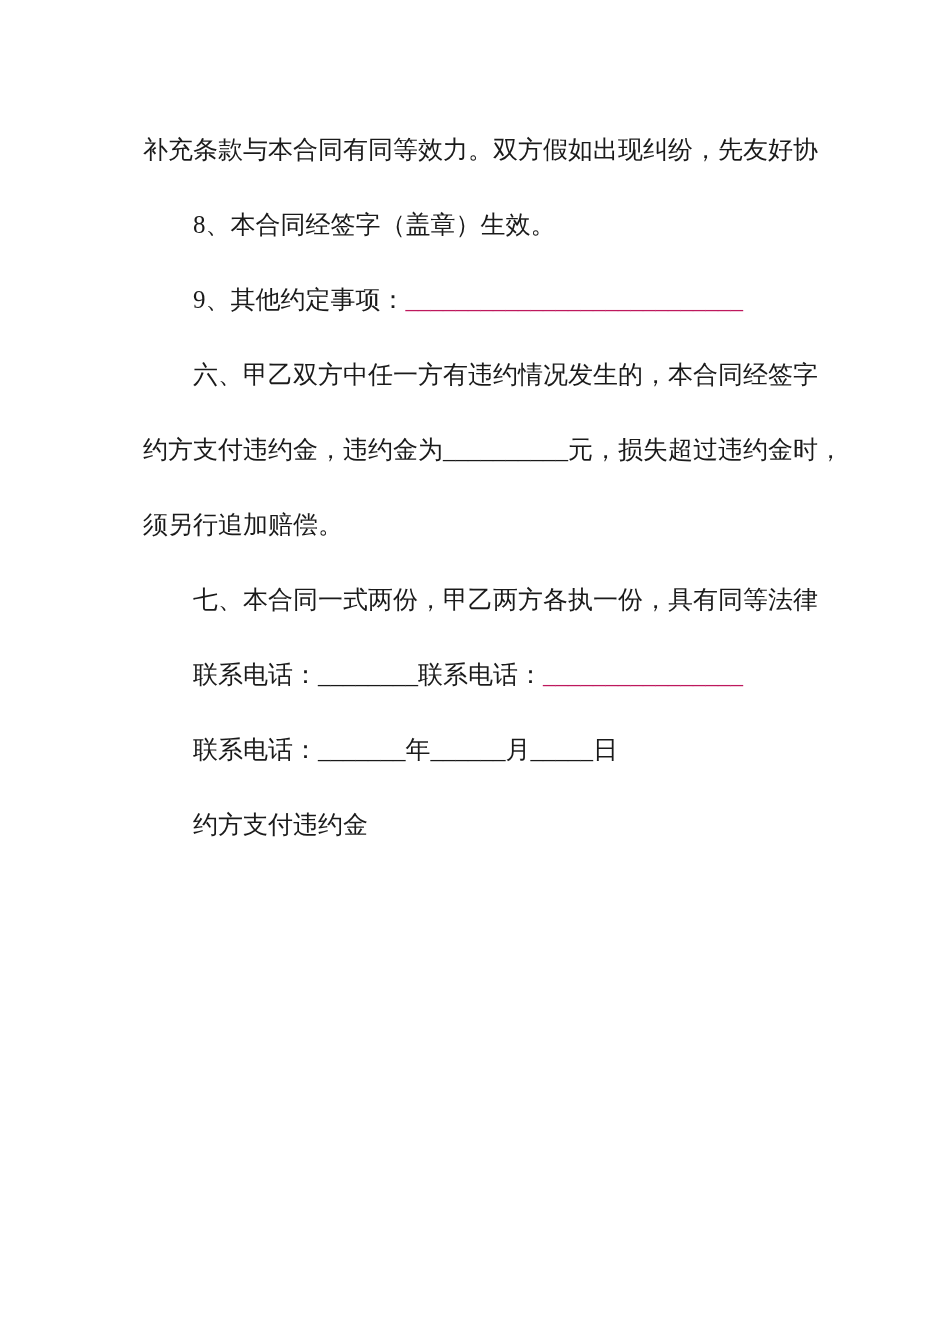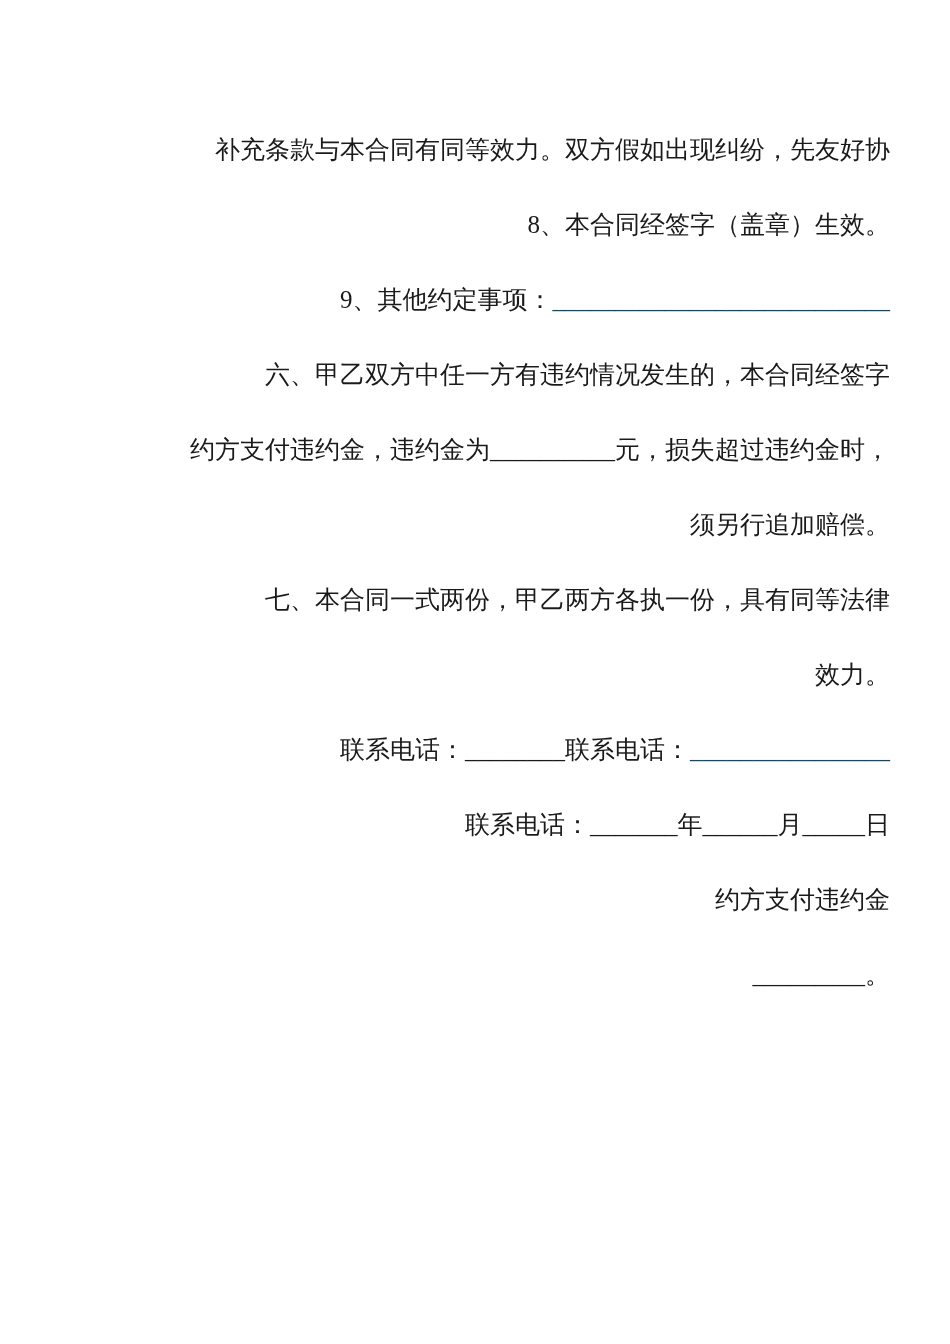--- a/index.html
+++ b/index.html
@@ -15,7 +15,6 @@
     overflow: hidden;
     font-family: "Liberation Serif", "DejaVu Serif", serif;
     color: #1a1a1a;
-    text-align: right;
   }
   .doc-body {
     position: absolute;

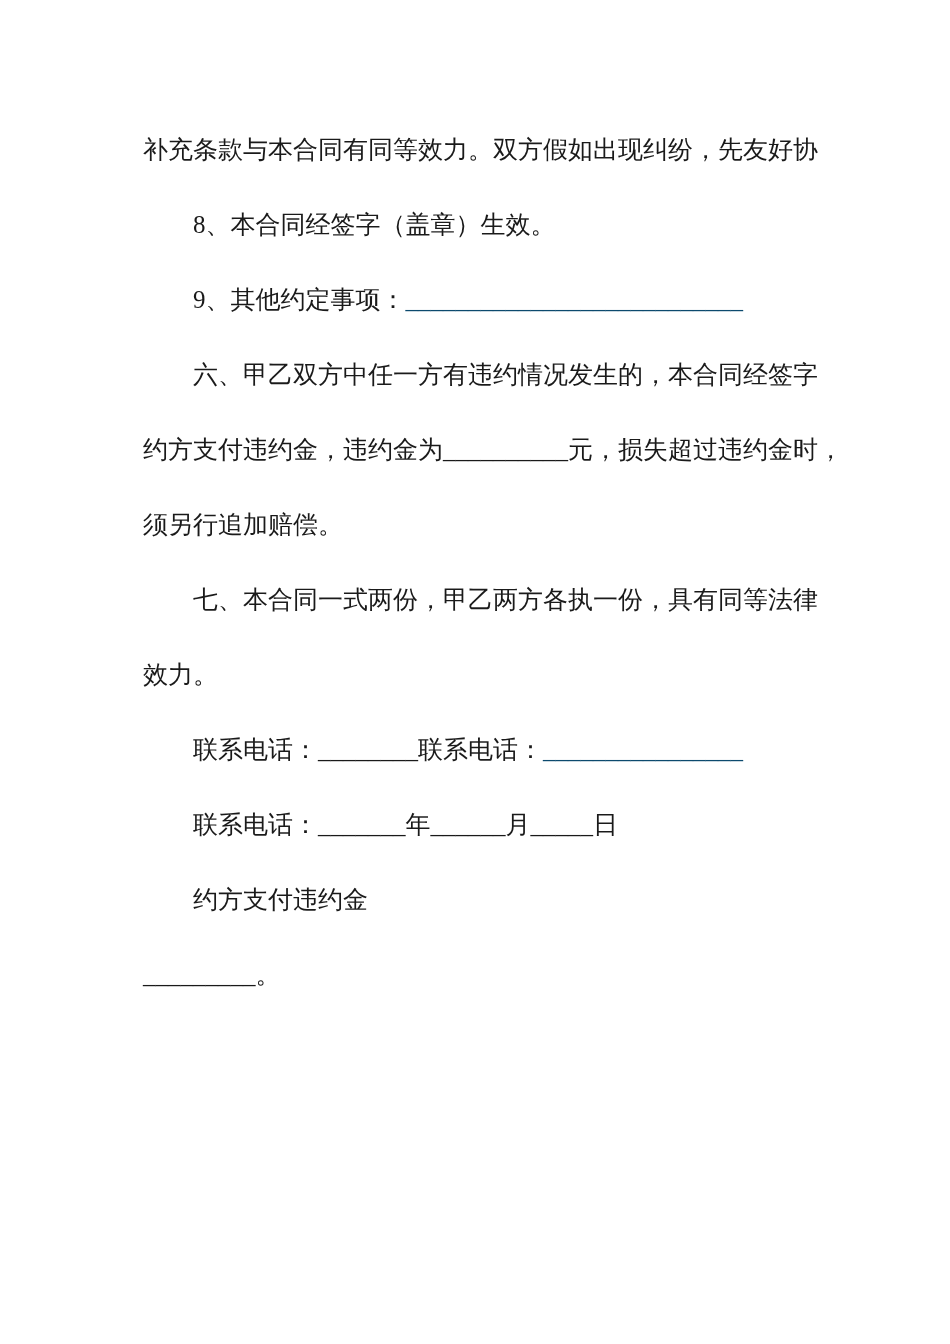--- a/index.html
+++ b/index.html
@@ -33,7 +33,7 @@
     padding-left: 50px;
   }
   .light {
-    color: #0c4a6e;
+    color: #be185d;
   }
 </style>
 </head>

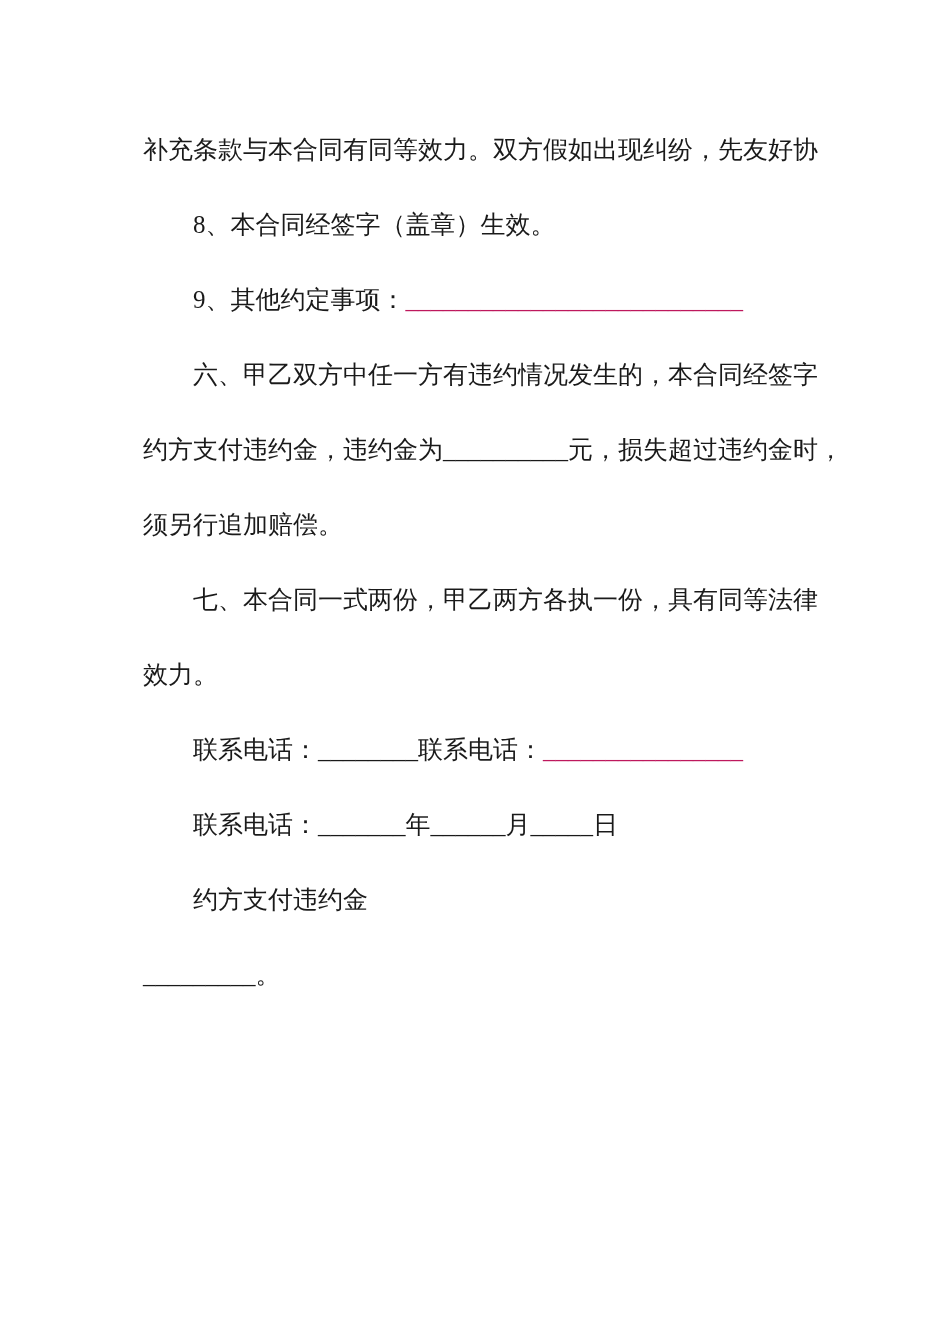--- a/index.html
+++ b/index.html
@@ -48,7 +48,6 @@
       <div class="line"><span>约方支付违约金，违约金为__________元，损失超过违约金时，</span></div>
       <div class="line"><span>须另行追加赔偿。</span></div>
       <div class="line indent"><span>七、本合同一式两份，甲乙两方各执一份，具有同等法律</span></div>
-      <div class="line"><span>效力。</span></div>
       <div class="line indent"><span>联系电话：________联系电话：</span><span class="light">________________</span></div>
       <div class="line indent"><span>联系电话：_______年______月_____日</span></div>
       <div class="line indent"><span>约方支付违约金</span></div>

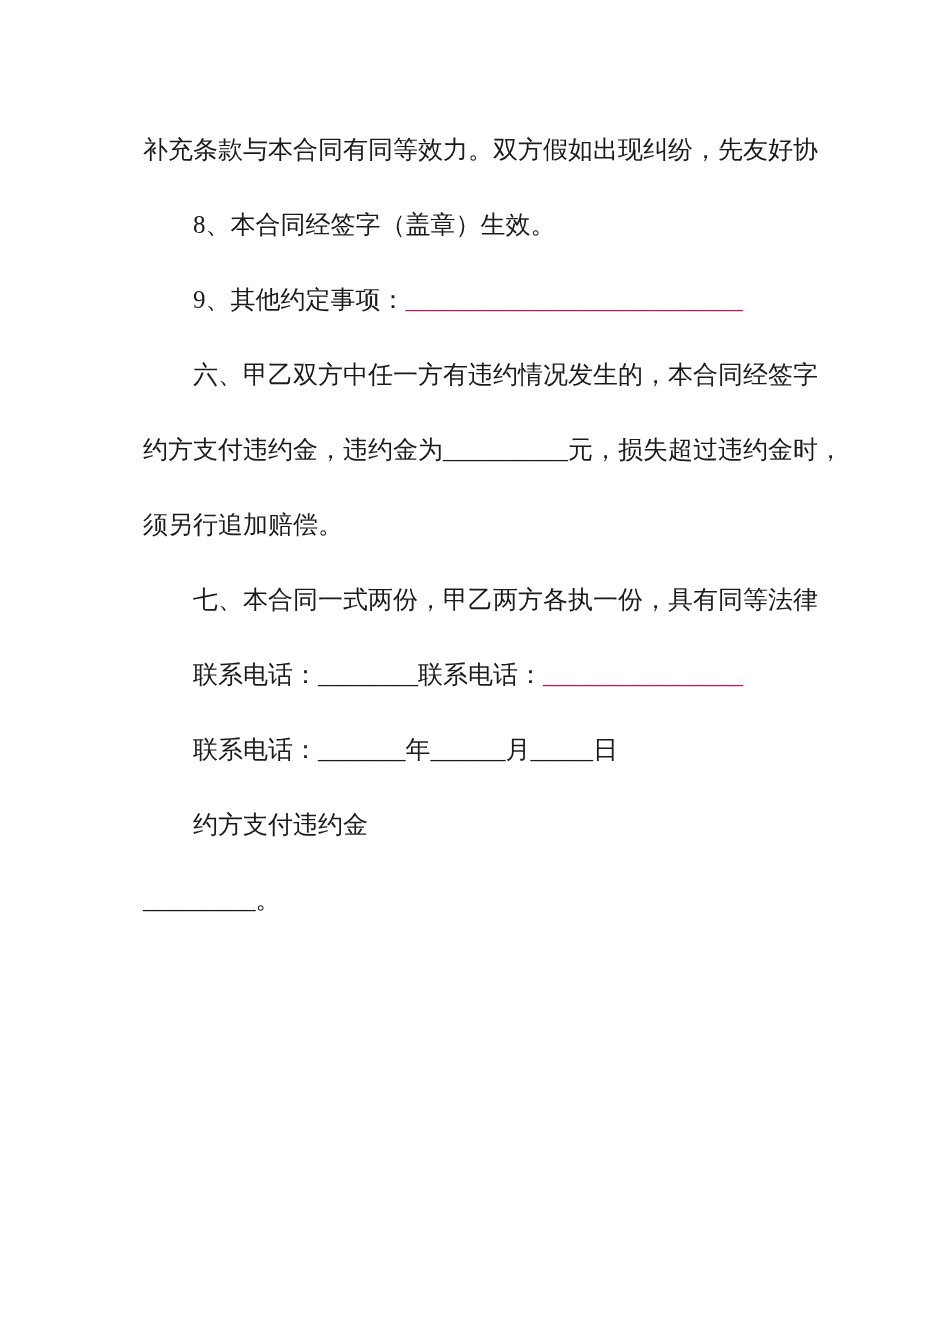--- a/index.html
+++ b/index.html
@@ -51,7 +51,6 @@
       <div class="line indent"><span>联系电话：________联系电话：</span><span class="light">________________</span></div>
       <div class="line indent"><span>联系电话：_______年______月_____日</span></div>
       <div class="line indent"><span>约方支付违约金</span></div>
-      <div class="line"><span>_________。</span></div>
     </div>
 </div>
 

